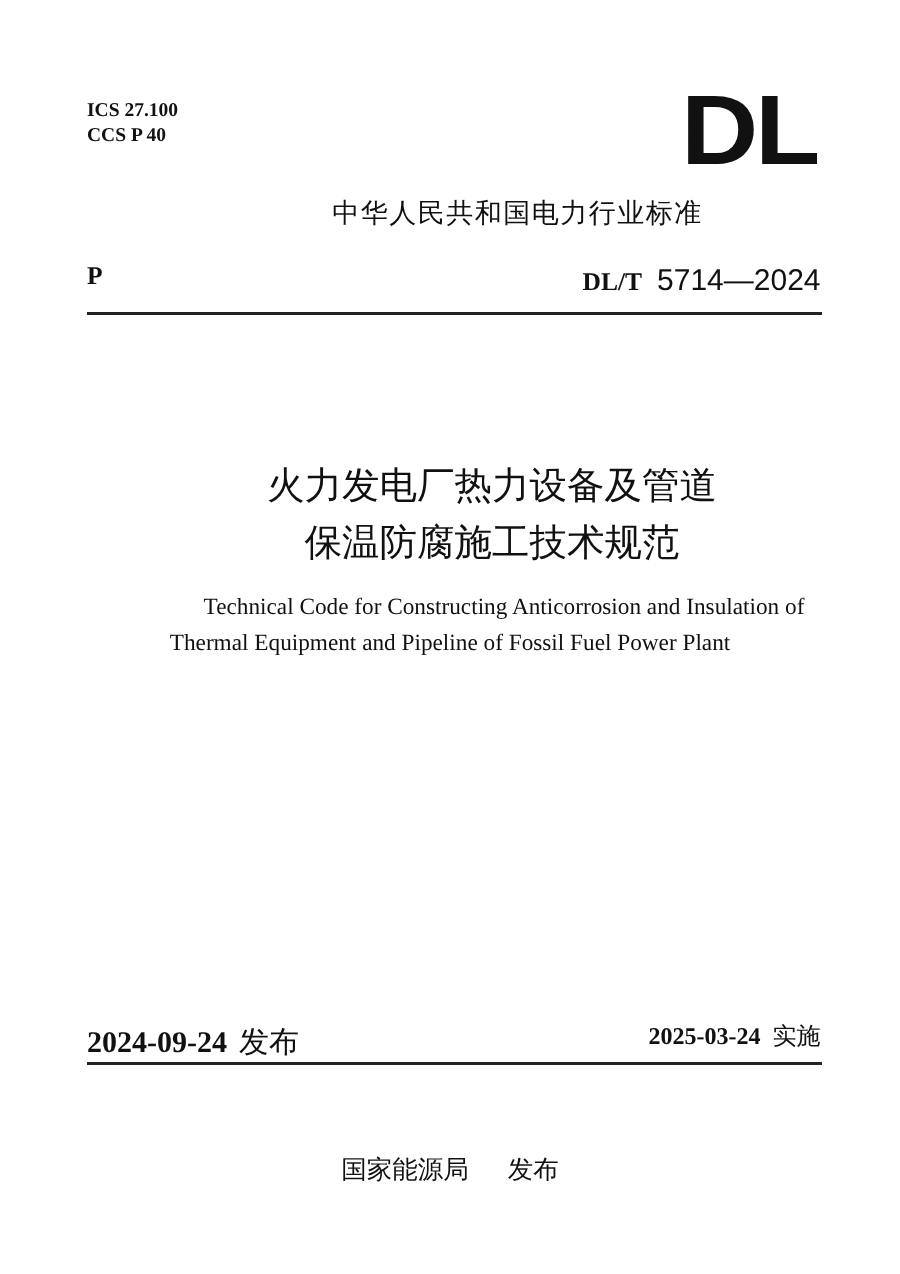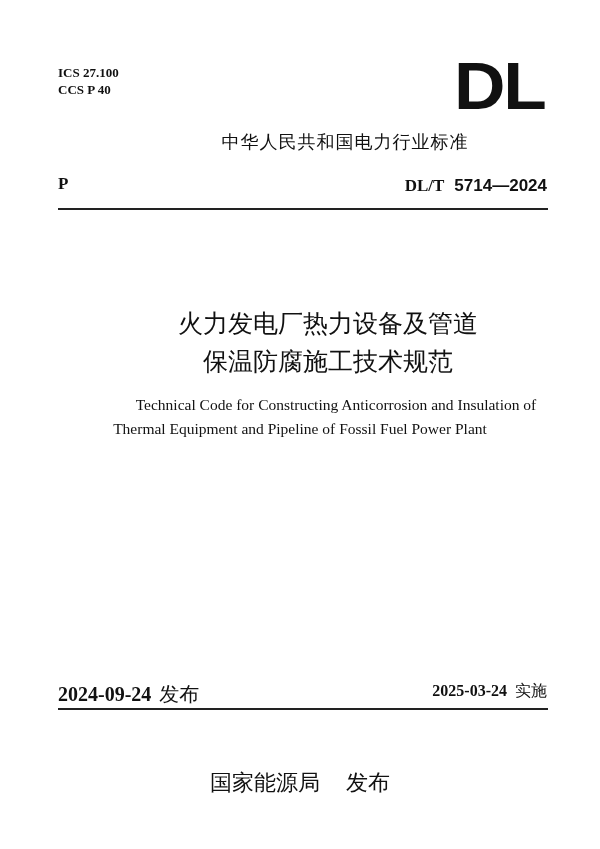--- a/index.html
+++ b/index.html
@@ -18,7 +18,7 @@
     .industry { left: 0; width: 600px; top: 130px; text-align: center; font-size: 18px; letter-spacing: 1px; padding-left: 45px; }
     .cat { left: 58px; top: 174px; font-size: 17px; }
     .stdno { right: 53px; top: 176px; font-size: 17px; }
-    .stdno .num { font-family: "Liberation Sans", sans-serif; font-weight: bold; font-size: 17px; margin-left: 10px; }
+    .stdno .num { font-family: "Liberation Sans", sans-serif; font-weight: normal; font-size: 20px; margin-left: 10px; }
     .rule { position: absolute; left: 58px; width: 490px; height: 2px; background: #222; }
     .rule.top { top: 208px; }
     .rule.bottom { top: 708px; }

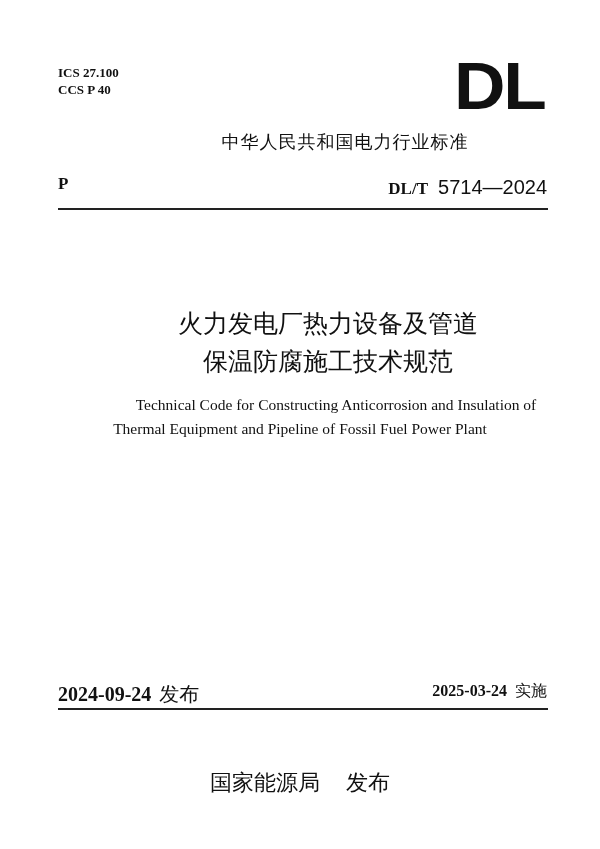--- a/index.html
+++ b/index.html
@@ -31,7 +31,7 @@
     .issue { left: 58px; top: 681px; font-size: 20px; }
     .effect { right: 53px; top: 681px; font-size: 16px; }
     .issue .lbl, .effect .lbl { font-family: "DejaVu Sans", sans-serif; font-weight: normal; margin-left: 8px; }
-    .publisher { left: 0; width: 600px; top: 768px; text-align: center; font-size: 22px; }
+    .publisher { left: 0; width: 600px; top: 768px; text-align: center; font-size: 17px; }
     .publisher .gap { display: inline-block; width: 26px; }
   </style>
 </head>

